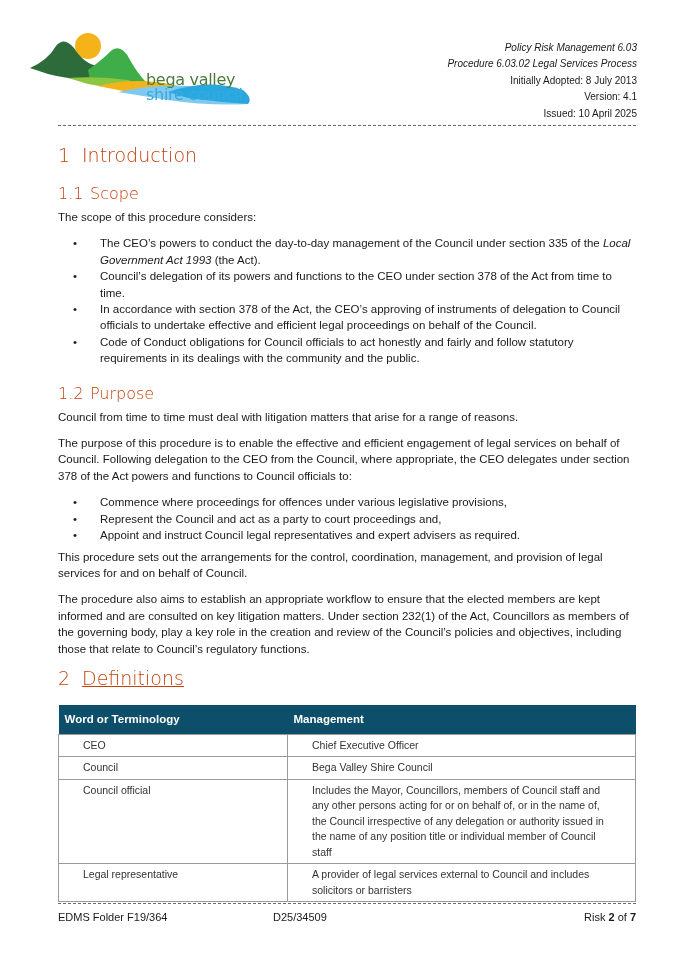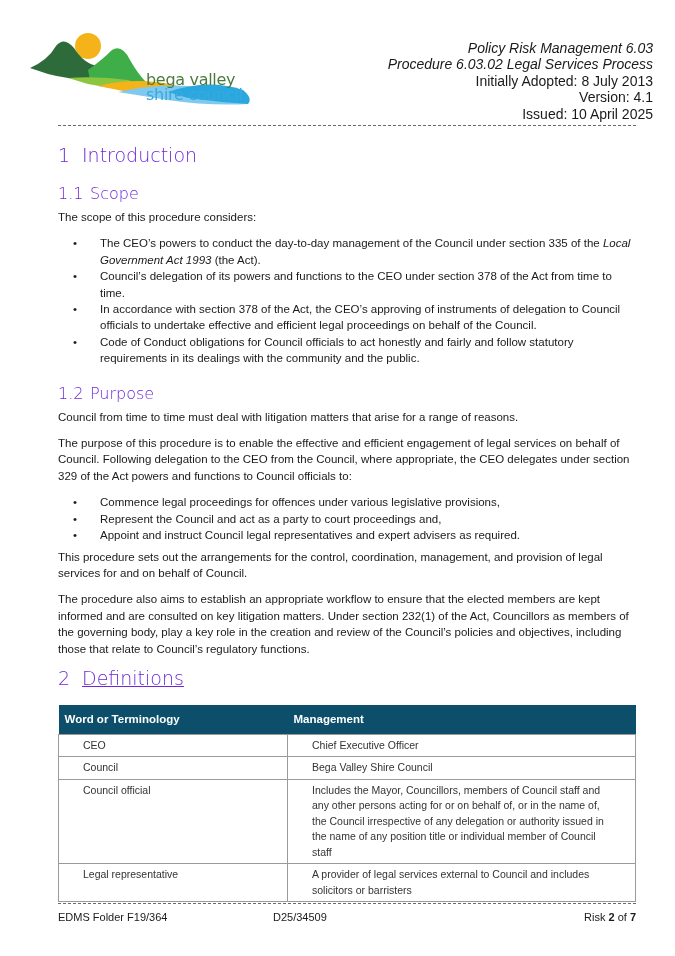--- a/index.html
+++ b/index.html
@@ -12,7 +12,7 @@
   .logo-line1 { color: #4a7a3d; font-size: 16px; letter-spacing: -0.3px; }
   .logo-line2 { color: #3aa8df; font-size: 16px; letter-spacing: -0.3px; text-align: center; }
 
-  .hdr-meta { position: absolute; right: 22px; top: 40px; text-align: right; font-size: 14px; line-height: 16.4px; color: #1a1a1a; }
+  .hdr-meta { position: absolute; right: 38px; top: 40px; text-align: right; font-size: 10px; line-height: 16.4px; color: #1a1a1a; }
   .hdr-meta .it { font-style: italic; }
 
   .rule { position: absolute; left: 58px; width: 578px; border-top: 1px dashed #6a6a6a; height: 0; }

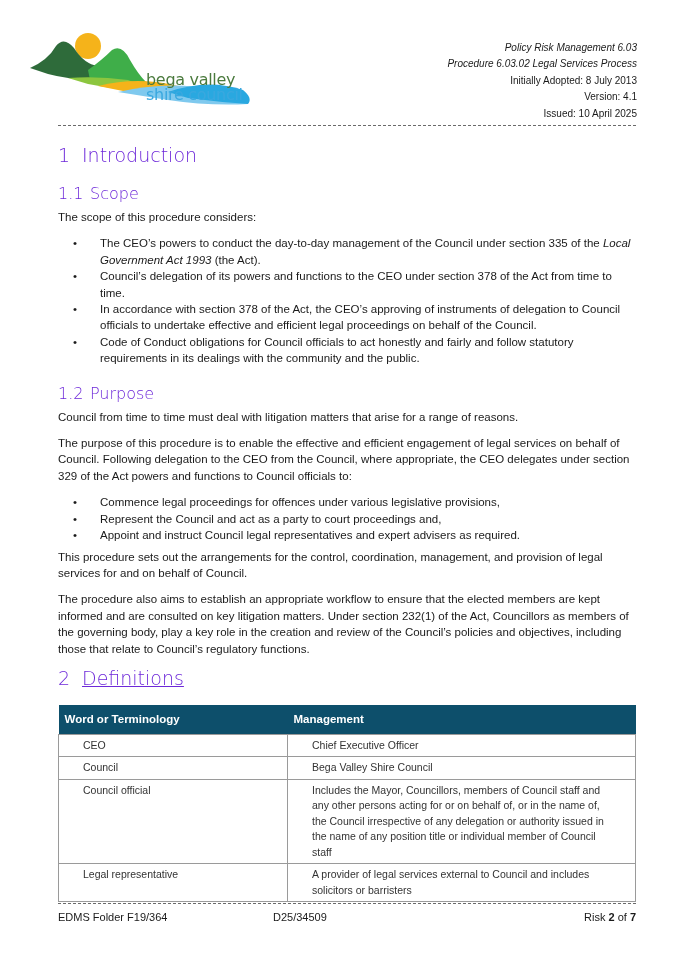--- a/index.html
+++ b/index.html
@@ -18,7 +18,7 @@
   .rule { position: absolute; left: 58px; width: 578px; border-top: 1px dashed #6a6a6a; height: 0; }
 
   .content { position: absolute; left: 58px; top: 140px; width: 580px; }
-  h1, h2 { font-family: "DejaVu Sans", sans-serif; font-weight: 300; color: #6d28d9; margin: 0; }
+  h1, h2 { font-family: "DejaVu Sans", sans-serif; font-weight: 300; color: #c2410c; margin: 0; }
   h1 { font-size: 19px; line-height: 26px; }
   h2 { font-size: 16px; line-height: 22px; }
   .num { display: inline-block; }

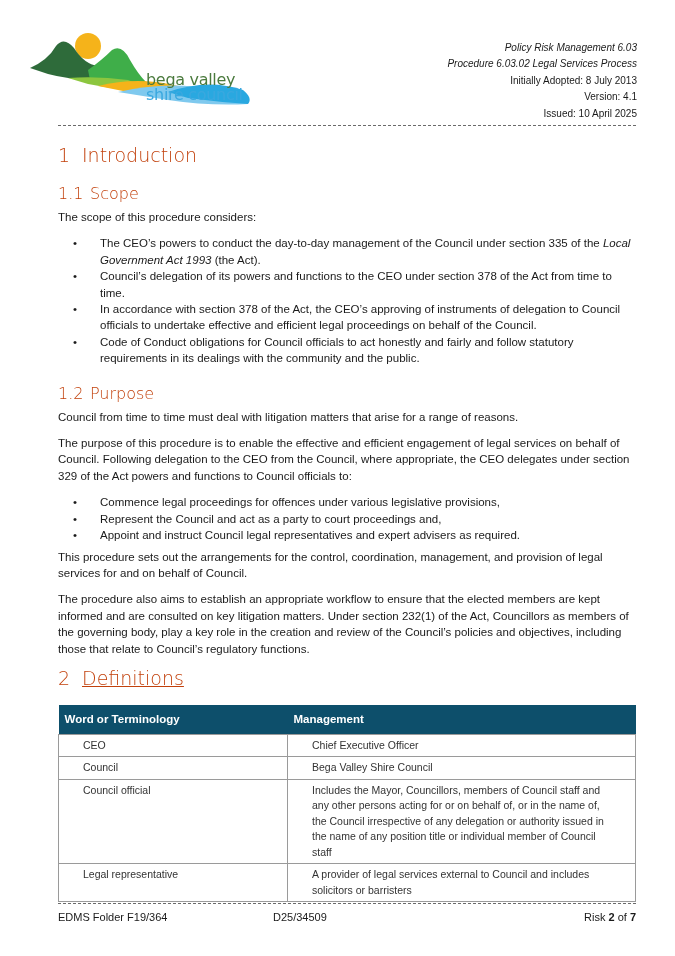--- a/index.html
+++ b/index.html
@@ -95,7 +95,7 @@
       <span class="num">1.2</span><span>Purpose</span>
     </h2>
     <p style="margin-top:4px;">Council from time to time must deal with litigation matters that arise for a range of reasons.</p>
-    <p style="margin-top:10px;">The purpose of this procedure is to enable the effective and efficient engagement of legal services on behalf of Council. Following delegation to the CEO from the Council, where appropriate, the CEO delegates under section 329 of the Act powers and functions to Council officials to:</p>
+    <p style="margin-top:10px;">The purpose of this procedure is to enable the effective and efficient engagement of legal services on behalf of Council. Following delegation to the CEO from the Council, where appropriate, the CEO delegates under section 378 of the Act powers and functions to Council officials to:</p>
     <ul style="margin-top:10px;">
       <li>Commence legal proceedings for offences under various legislative provisions,</li>
       <li>Represent the Council and act as a party to court proceedings and,</li>

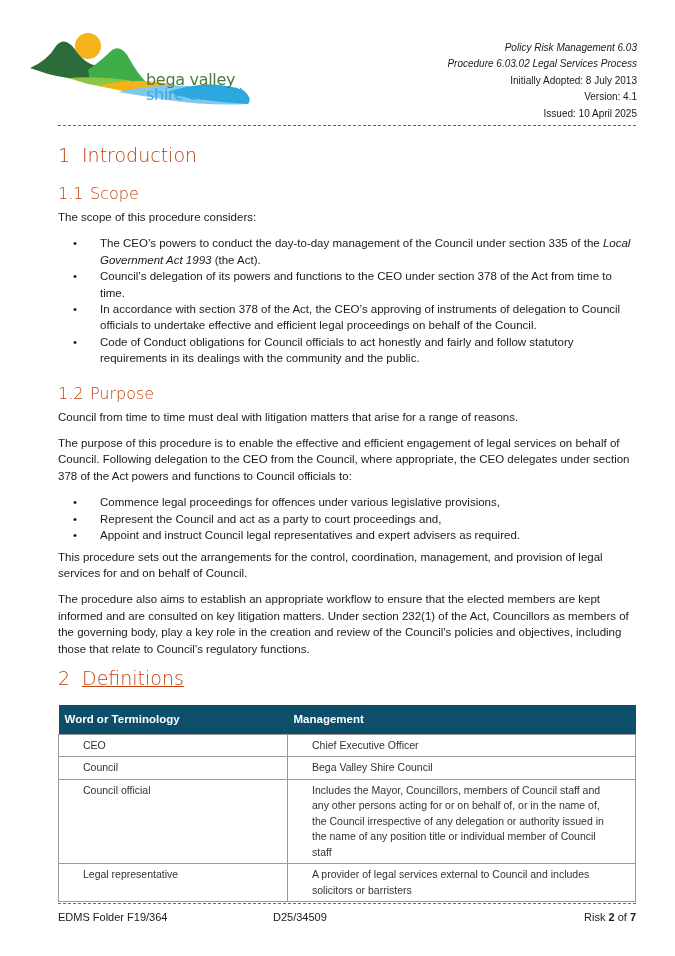--- a/index.html
+++ b/index.html
@@ -97,7 +97,7 @@
     <p style="margin-top:4px;">Council from time to time must deal with litigation matters that arise for a range of reasons.</p>
     <p style="margin-top:10px;">The purpose of this procedure is to enable the effective and efficient engagement of legal services on behalf of Council. Following delegation to the CEO from the Council, where appropriate, the CEO delegates under section 378 of the Act powers and functions to Council officials to:</p>
     <ul style="margin-top:10px;">
-      <li>Commence legal proceedings for offences under various legislative provisions,</li>
+      <li>Commence where proceedings for offences under various legislative provisions,</li>
       <li>Represent the Council and act as a party to court proceedings and,</li>
       <li>Appoint and instruct Council legal representatives and expert advisers as required.</li>
     </ul>

